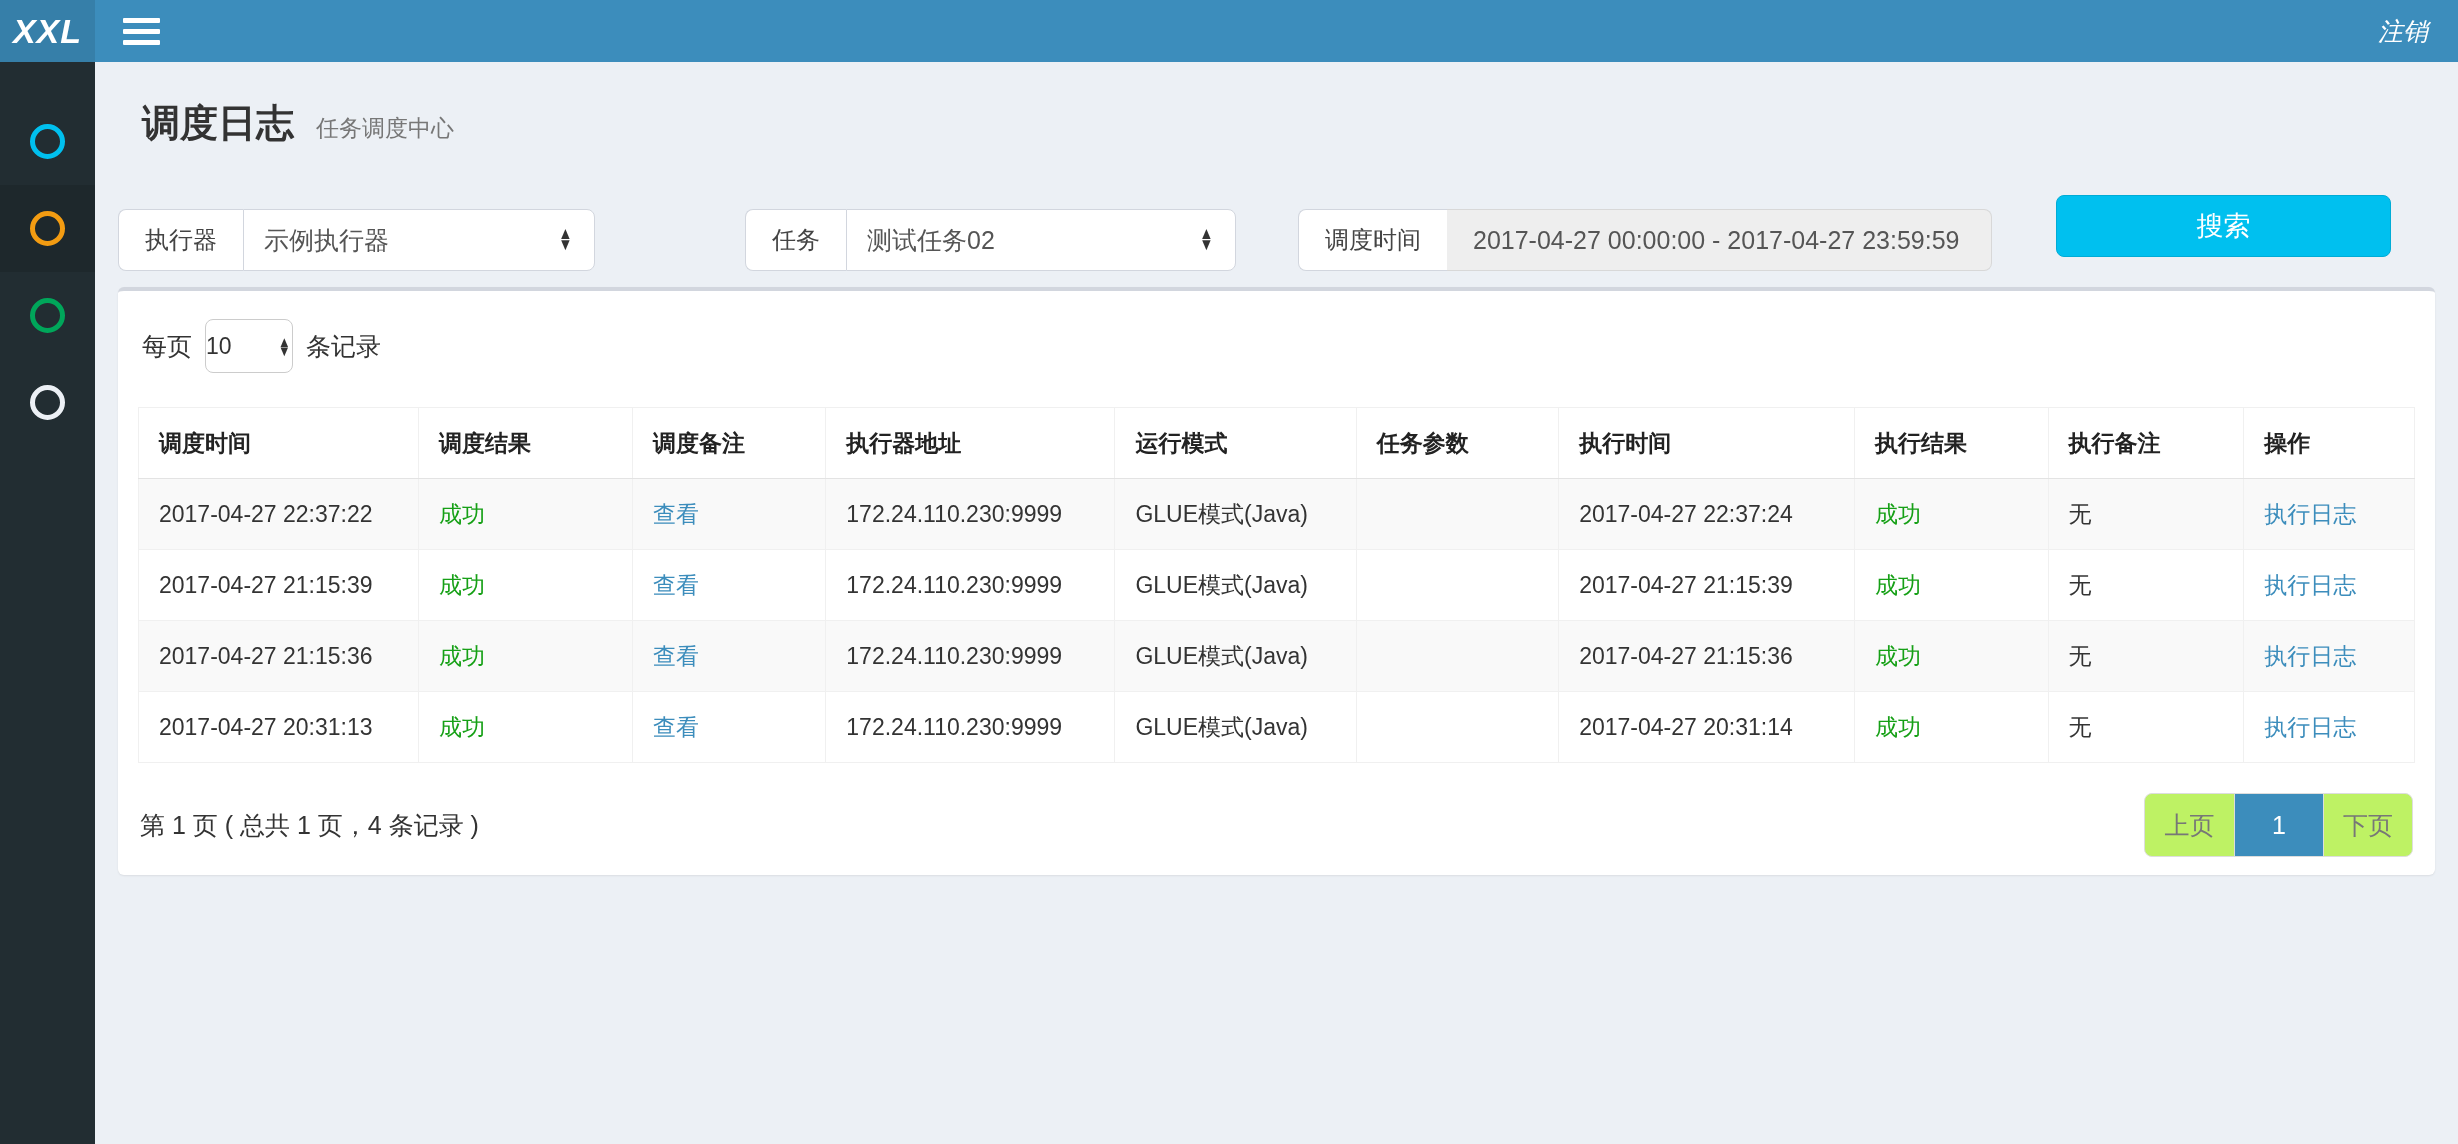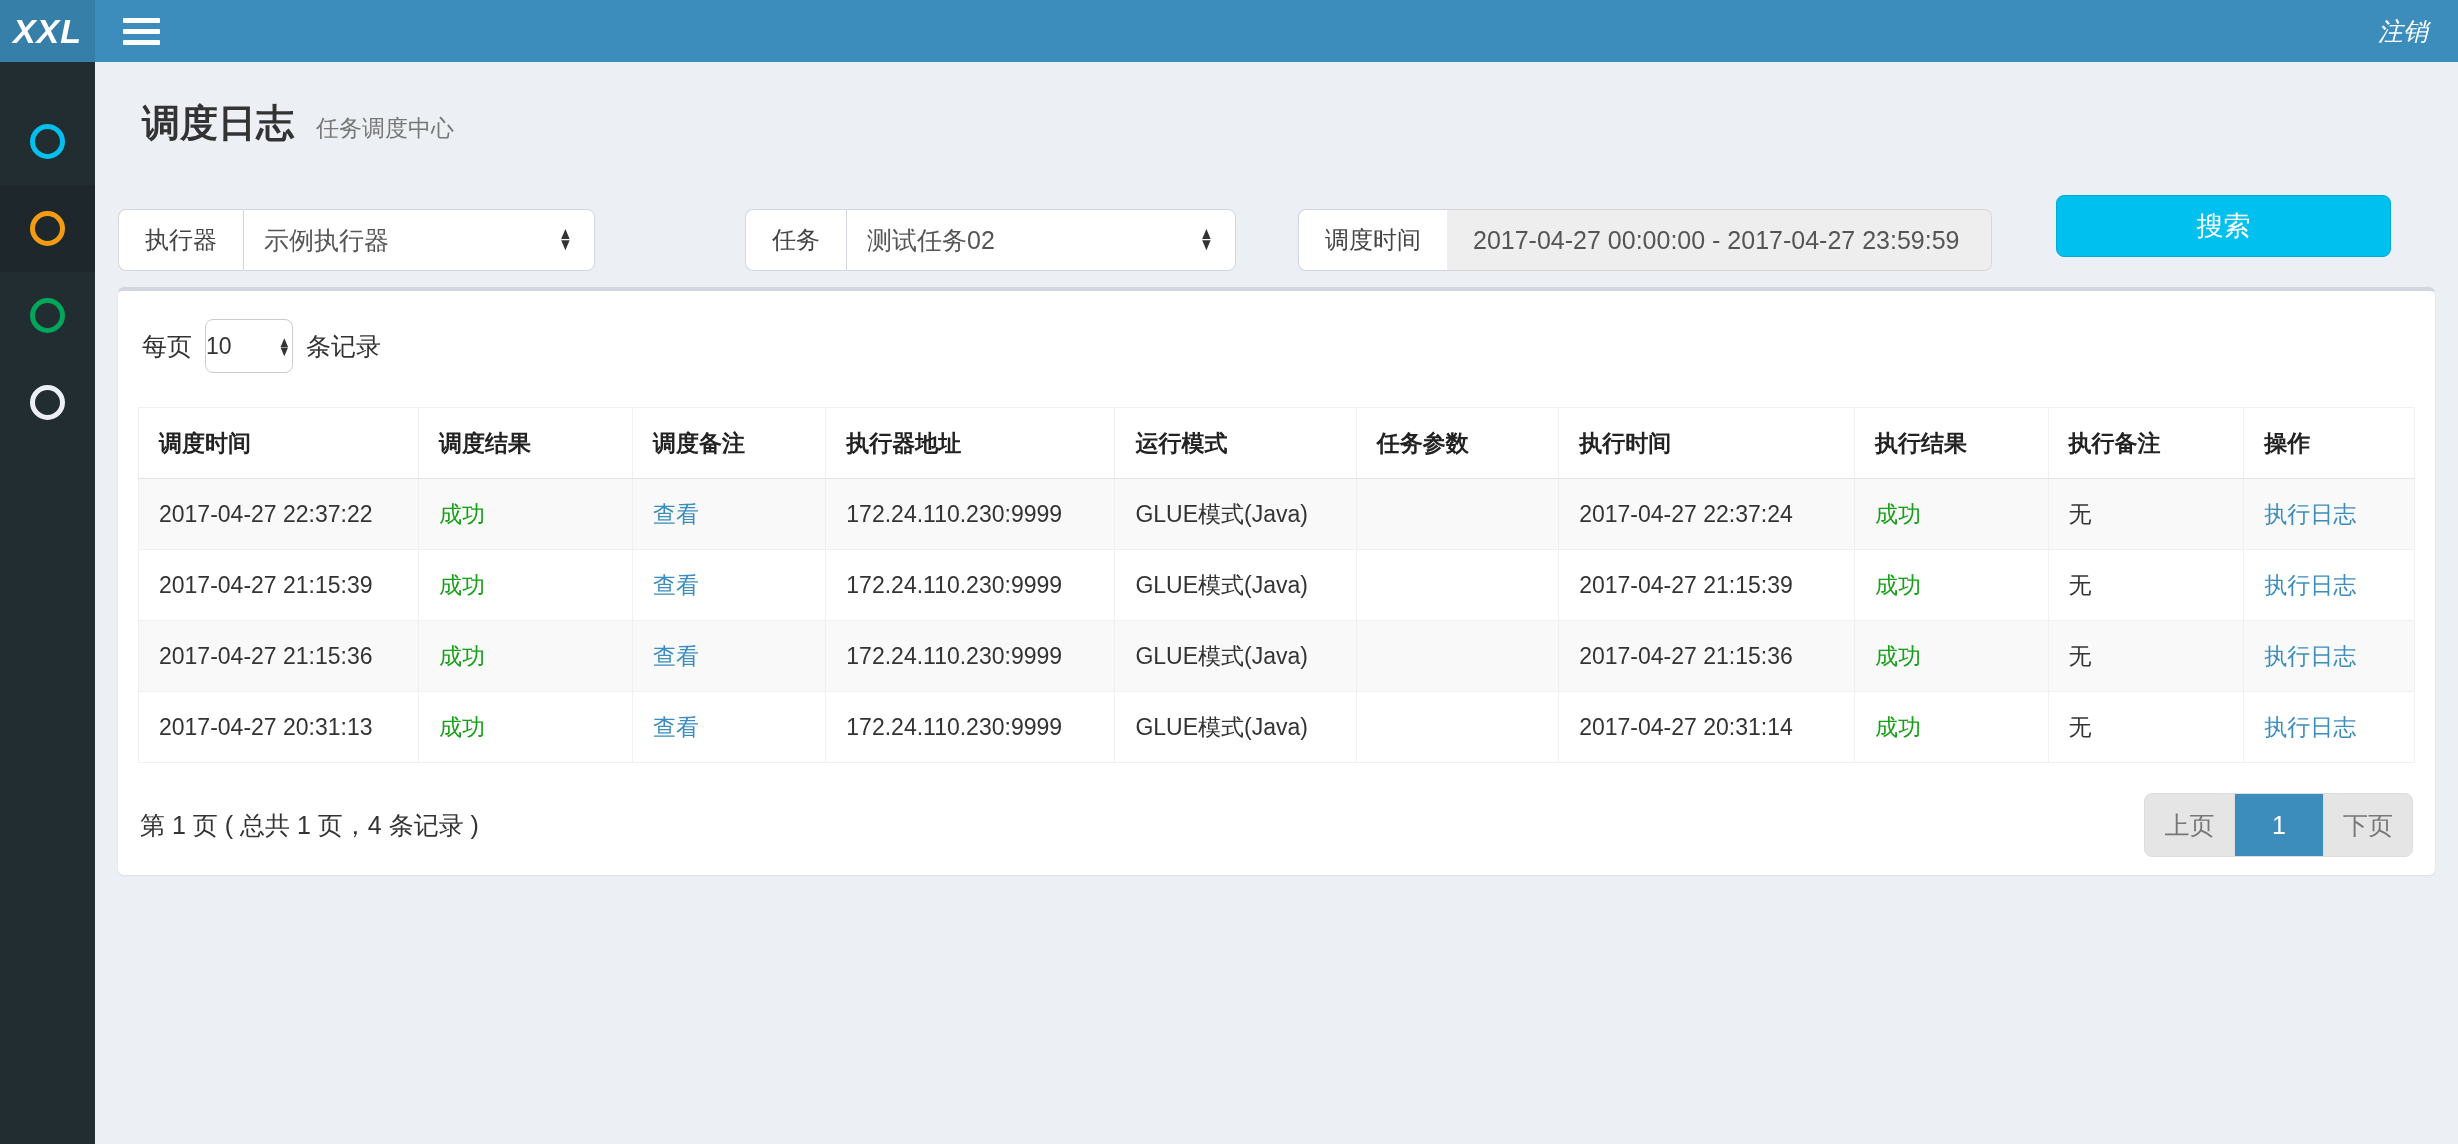--- a/index.html
+++ b/index.html
@@ -66,7 +66,7 @@
   
   .pager-row{display:flex;justify-content:space-between;align-items:center;margin-top:30px;padding:0 2px;}
   .pager-summary{font-size:25px;color:#333;}
-  .pager{display:flex;border:1px solid #ddd;border-radius:8px;overflow:hidden;background:#e5e5e5;}
+  .pager{display:flex;border:1px solid #ddd;border-radius:8px;overflow:hidden;background:#bef264;}
   .pg{min-width:89px;height:62px;display:flex;align-items:center;justify-content:center;
       font-size:25px;color:#777;border-left:1px solid #ddd;cursor:pointer;box-sizing:border-box;}
   .pg:first-child{border-left:0;}

